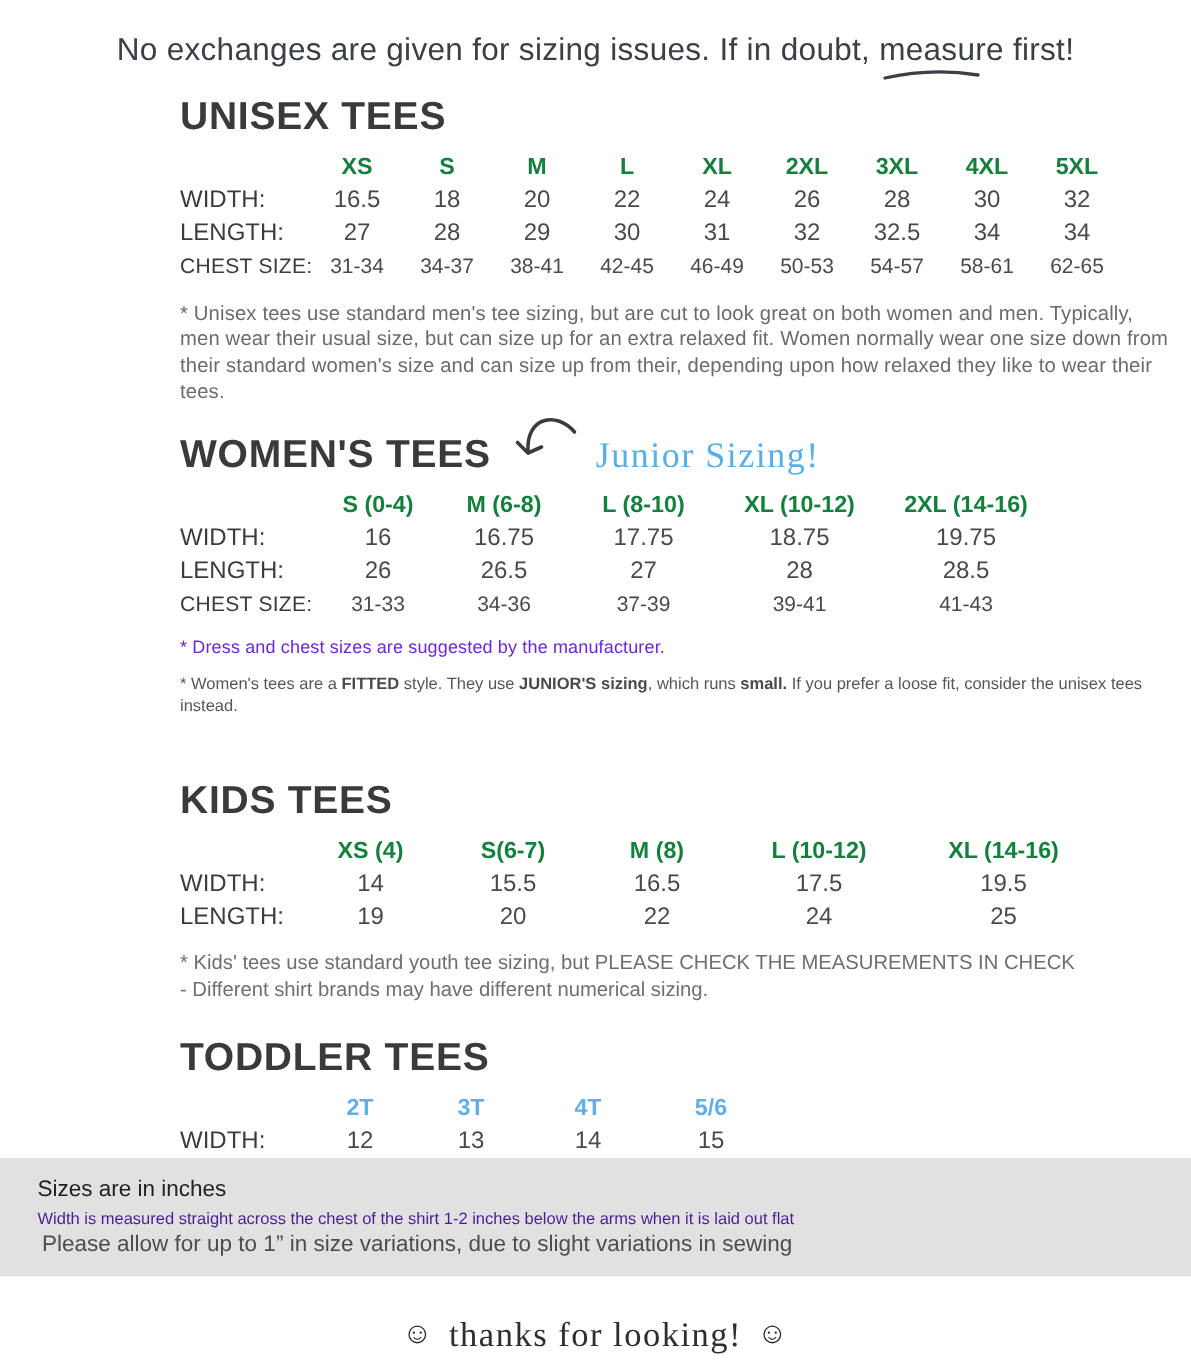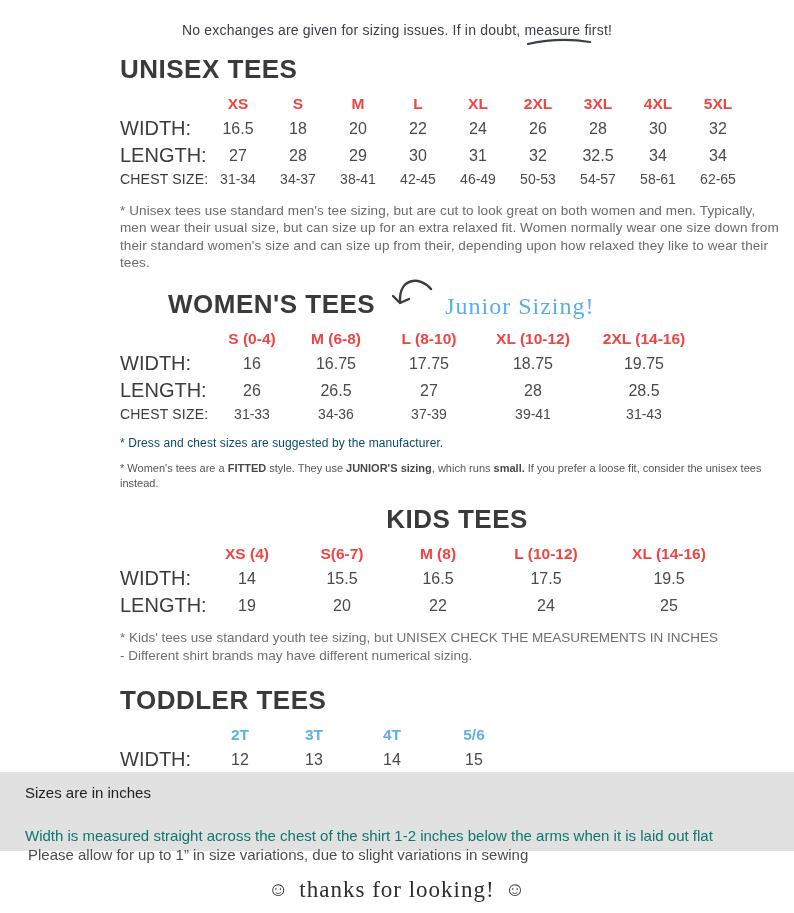--- a/index.html
+++ b/index.html
@@ -20,7 +20,7 @@
   }
   
   .notice {
-    margin-top:22px; text-align:center; font-size:14px; color:#3a4046; letter-spacing:0.2px;
+    margin-top:22px; text-align:center; font-size:21px; color:#3a4046; letter-spacing:0.2px;
   }
   .underlined { position:relative; display:inline-block; }
   .swoosh { position:absolute; left:2px; bottom:-8px; }

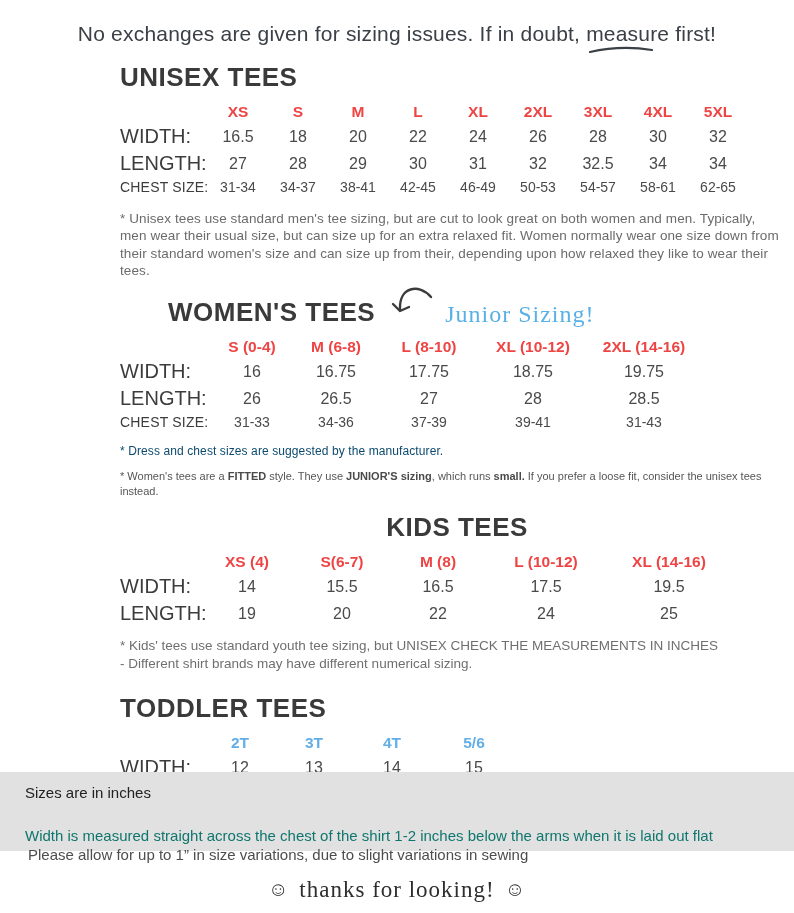--- a/index.html
+++ b/index.html
@@ -42,7 +42,7 @@
   .tbl { display:table; table-layout:fixed; margin-top:8px; border-collapse:collapse; }
   .trow { display:table-row; }
   .cell { display:table-cell; padding:2px 0; vertical-align:middle; white-space:nowrap; }
-  .head-cell { color:#ef4444; font-weight:bold; font-size:15.5px; text-align:center; }
+  .head-cell { color:#15803d; font-weight:bold; font-size:15.5px; text-align:center; }
   .tbl-toddler .head-cell { color:#62aee6; }
   .label-cell { text-align:left; color:#3c3c3c; font-size:20px; }
   .val-cell { text-align:center; color:#4a4a4a; font-size:16px; }

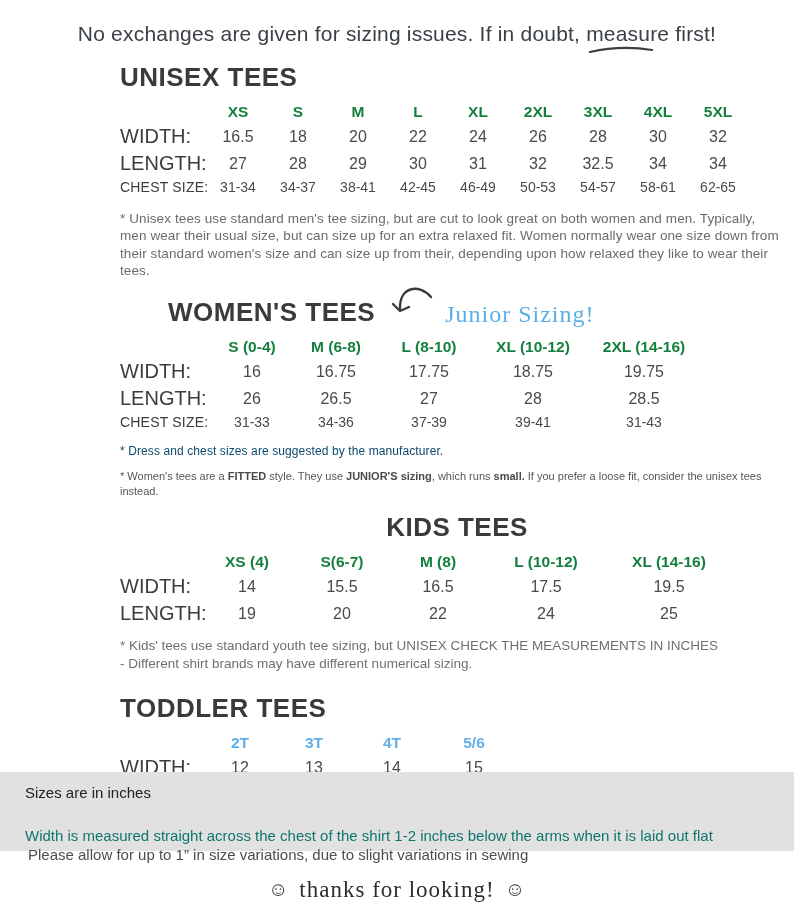--- a/index.html
+++ b/index.html
@@ -44,7 +44,7 @@
   .cell { display:table-cell; padding:2px 0; vertical-align:middle; white-space:nowrap; }
   .head-cell { color:#15803d; font-weight:bold; font-size:15.5px; text-align:center; }
   .tbl-toddler .head-cell { color:#62aee6; }
-  .label-cell { text-align:left; color:#3c3c3c; font-size:20px; }
+  .label-cell { text-align:left; color:#3c3c3c; font-size:16px; }
   .val-cell { text-align:center; color:#4a4a4a; font-size:16px; }
   .small-row .label-cell { font-size:14px; letter-spacing:0.2px; }
   .small-row .val-cell { font-size:14px; }

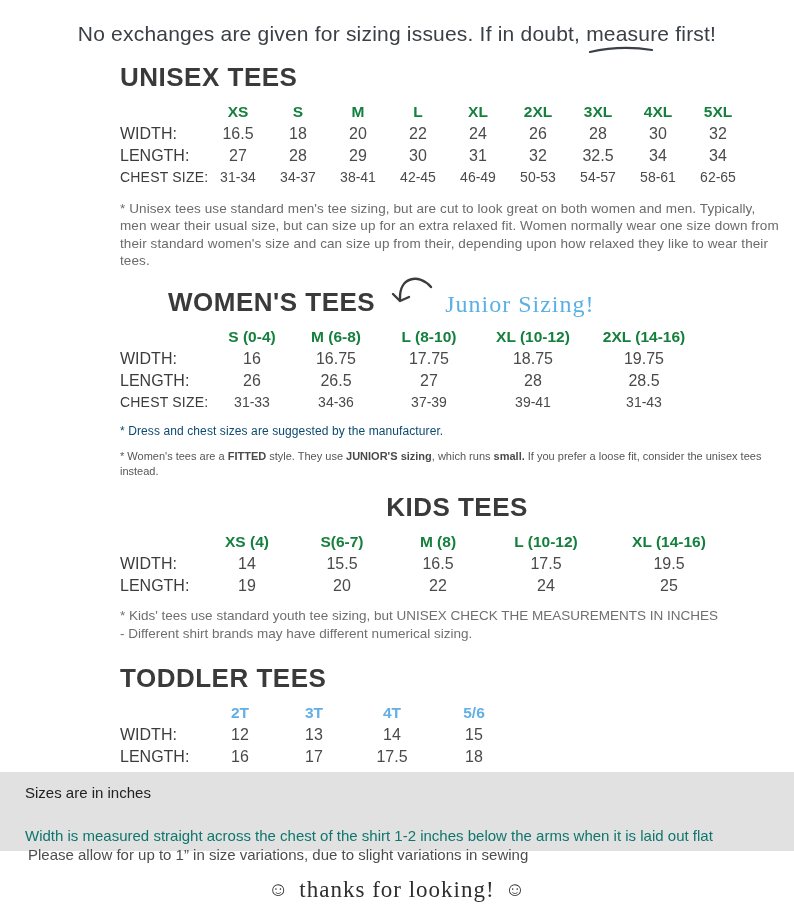--- a/index.html
+++ b/index.html
@@ -30,7 +30,7 @@
     font-size:26px; font-weight:bold; color:#3a3a3a; letter-spacing:0.5px;
   }
   .sec-unisex h2 { margin-top:16px; }
-  .heading-row { position:relative; display:flex; align-items:center; margin-top:18px;margin-left:48px; }
+  .heading-row { position:relative; display:flex; align-items:flex-end; margin-top:18px; }
   .sec-kids h2   { margin-top:14px;text-align:center; }
   .sec-toddler h2{ margin-top:20px; }
   .annotation {

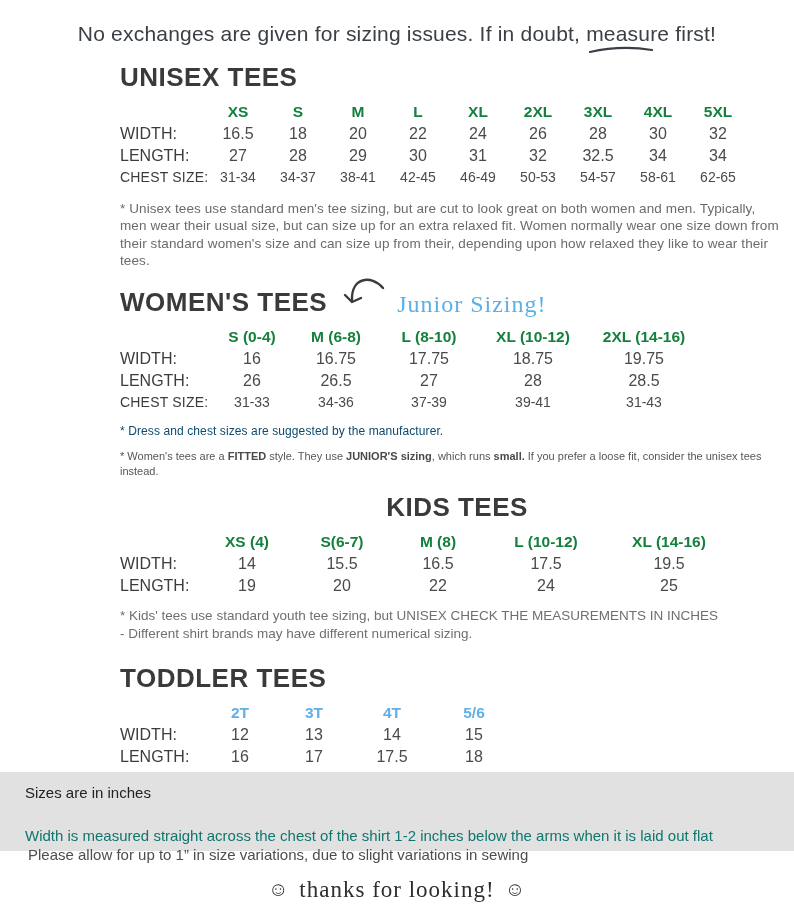--- a/index.html
+++ b/index.html
@@ -199,7 +199,7 @@
           <div class="cell val-cell">34-36</div>
           <div class="cell val-cell">37-39</div>
           <div class="cell val-cell">39-41</div>
-          <div class="cell val-cell">31-43</div>
+          <div class="cell val-cell">41-43</div>
         </div>
       </div>
     <p class="note note-small">* Dress and chest sizes are suggested by the manufacturer.</p>

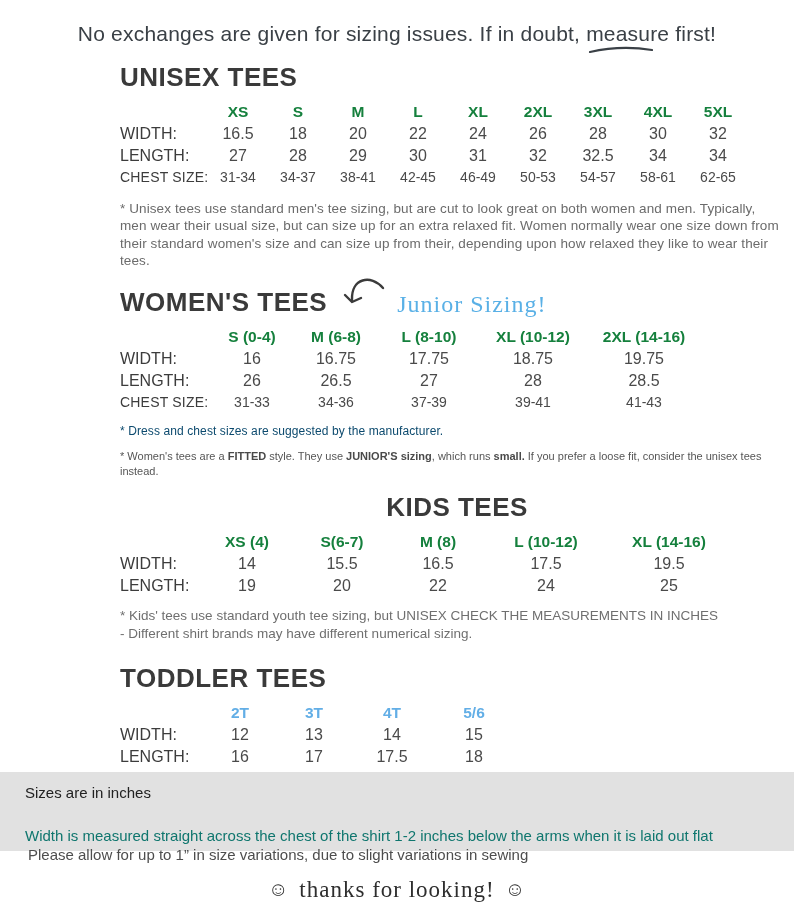--- a/index.html
+++ b/index.html
@@ -75,7 +75,7 @@
     margin-top:13px; width:660px; font-size:13.5px; line-height:1.28;
     color:#6b6b6b; letter-spacing:0.1px;
   }
-  .note-small { margin-top:12px; font-size:12px; color:#0c4a6e; }
+  .note-small { margin-top:12px; font-size:12px; color:#6d28d9; }
   .note-rich { margin-top:10px; width:648px; font-size:11px; line-height:1.3; color:#565656; }
   .note-rich b { color:#4a4a4a; }
   .note-kids { margin-top:10px; font-size:13.5px; color:#6f6f6f; line-height:1.35; }

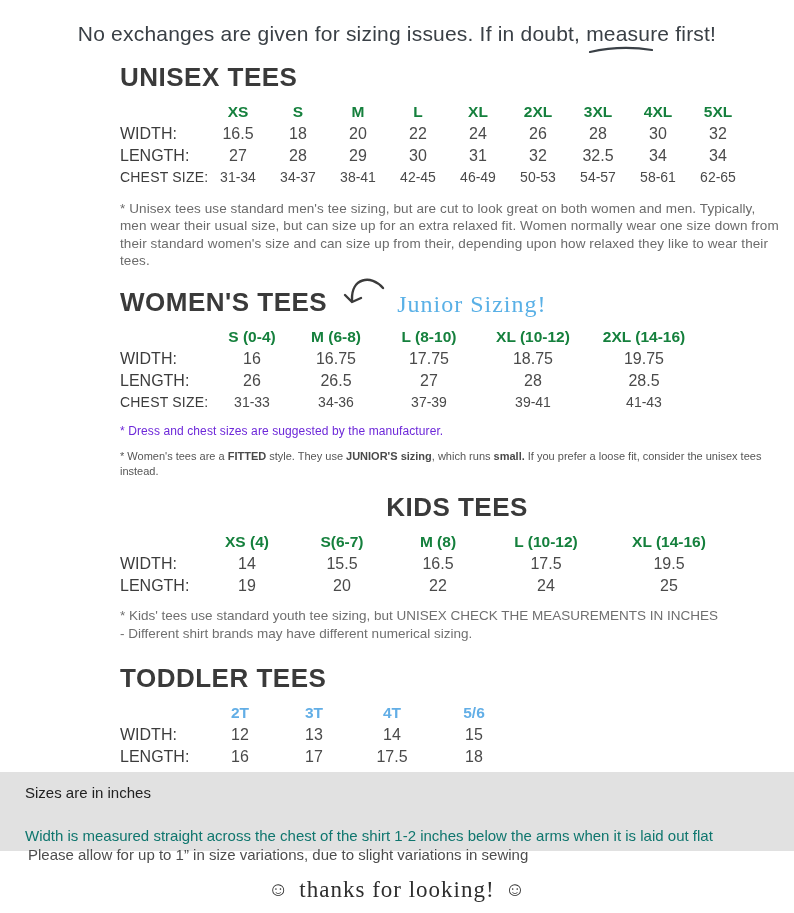--- a/index.html
+++ b/index.html
@@ -31,7 +31,7 @@
   }
   .sec-unisex h2 { margin-top:16px; }
   .heading-row { position:relative; display:flex; align-items:flex-end; margin-top:18px; }
-  .sec-kids h2   { margin-top:14px;text-align:center; }
+  .sec-kids h2   { margin-top:40px; }
   .sec-toddler h2{ margin-top:20px; }
   .annotation {
     font-family:cursive; font-size:24px; color:#59b0e6; margin-left:6px; margin-top:4px;

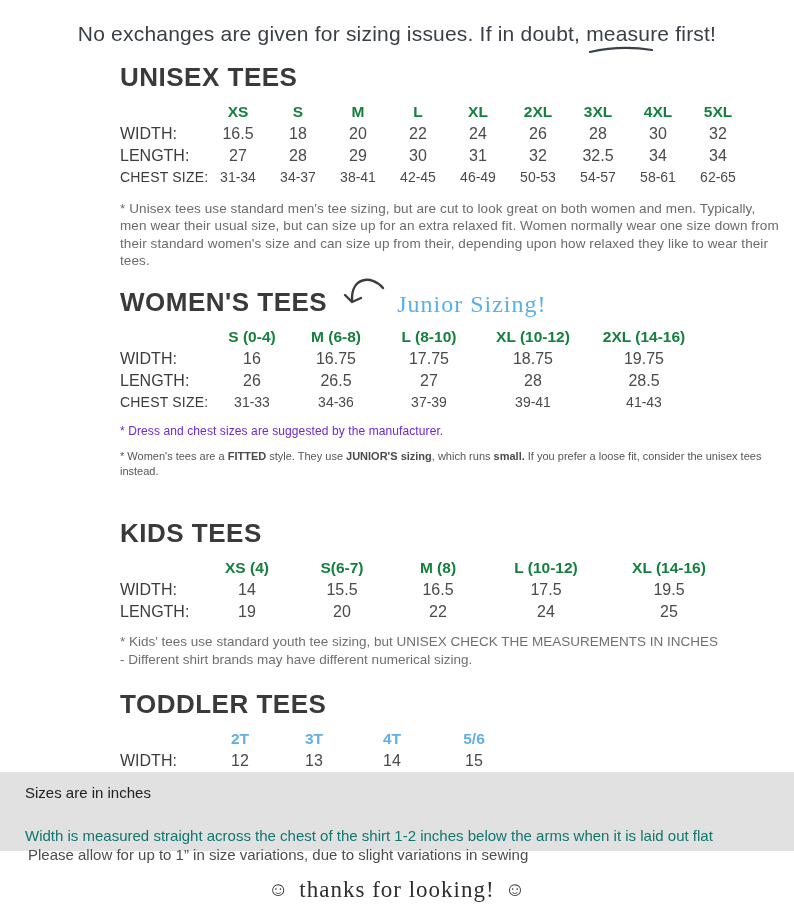--- a/index.html
+++ b/index.html
@@ -234,7 +234,7 @@
           <div class="cell val-cell">25</div>
         </div>
       </div>
-    <p class="note-kids"><span>* Kids' tees use standard youth tee sizing, but UNISEX CHECK THE MEASUREMENTS IN INCHES</span><br><span>- Different shirt brands may have different numerical sizing.</span></p>
+    <p class="note-kids"><span>* Kids' tees use standard youth tee sizing, but PLEASE CHECK THE MEASUREMENTS IN CHECK</span><br><span>- Different shirt brands may have different numerical sizing.</span></p>
   </section>
 
   <section class="sec sec-toddler">

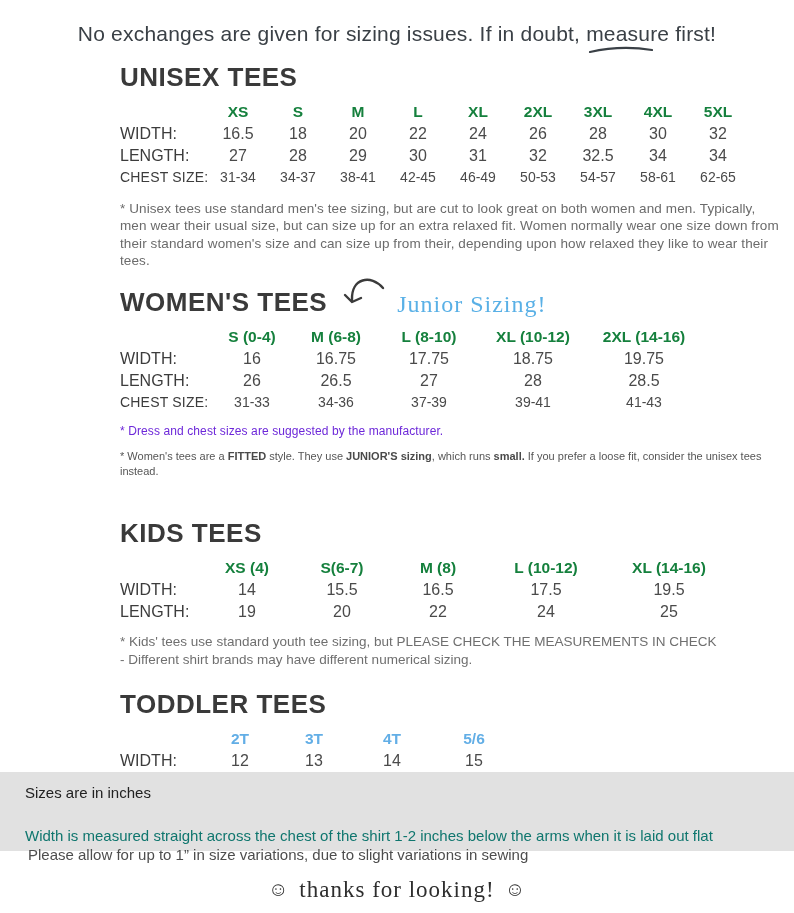--- a/index.html
+++ b/index.html
@@ -85,7 +85,7 @@
     background:#e1e1e1; padding:12px 10px 0 25px;
   }
   .gf-line1 { font-size:15px; color:#222; }
-  .gf-line2 { margin-top:26px; font-size:15px; color:#0f766e; }
+  .gf-line2 { margin-top:6px; font-size:11px; color:#4c1d95; }
   .gf-line3 { margin-top:2px; font-size:15px; color:#4d4d4d; padding-left:3px; }
   .thanks {
     position:absolute; left:0; right:0; bottom:0; height:47px;

